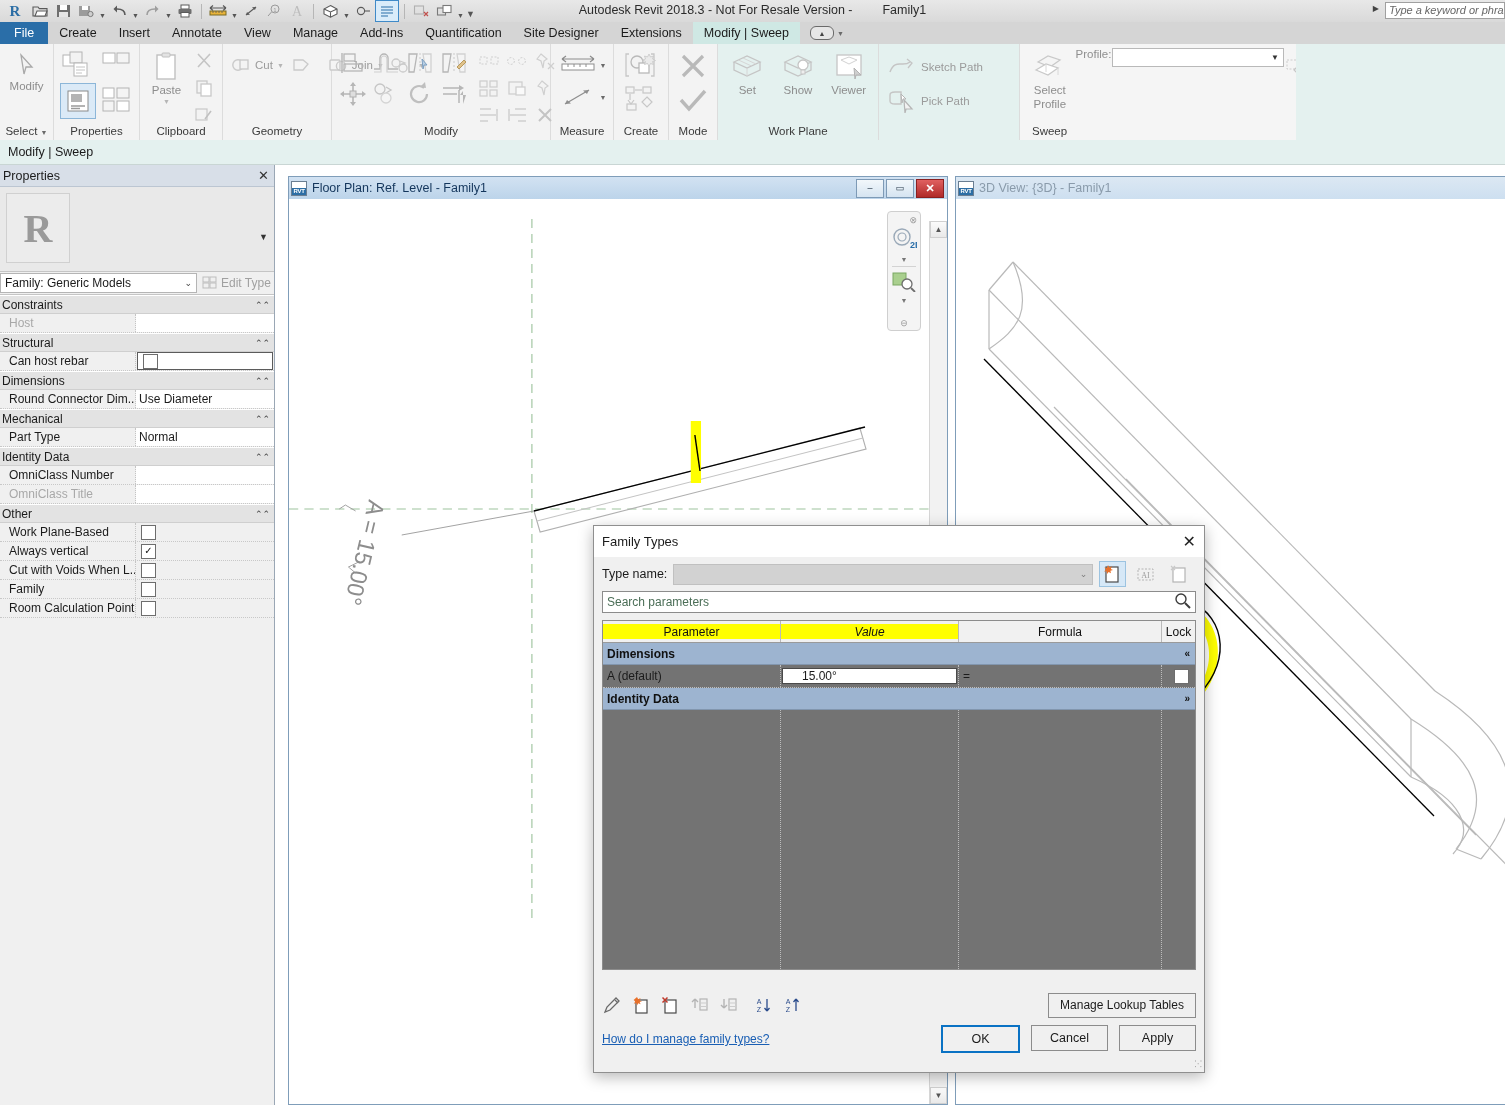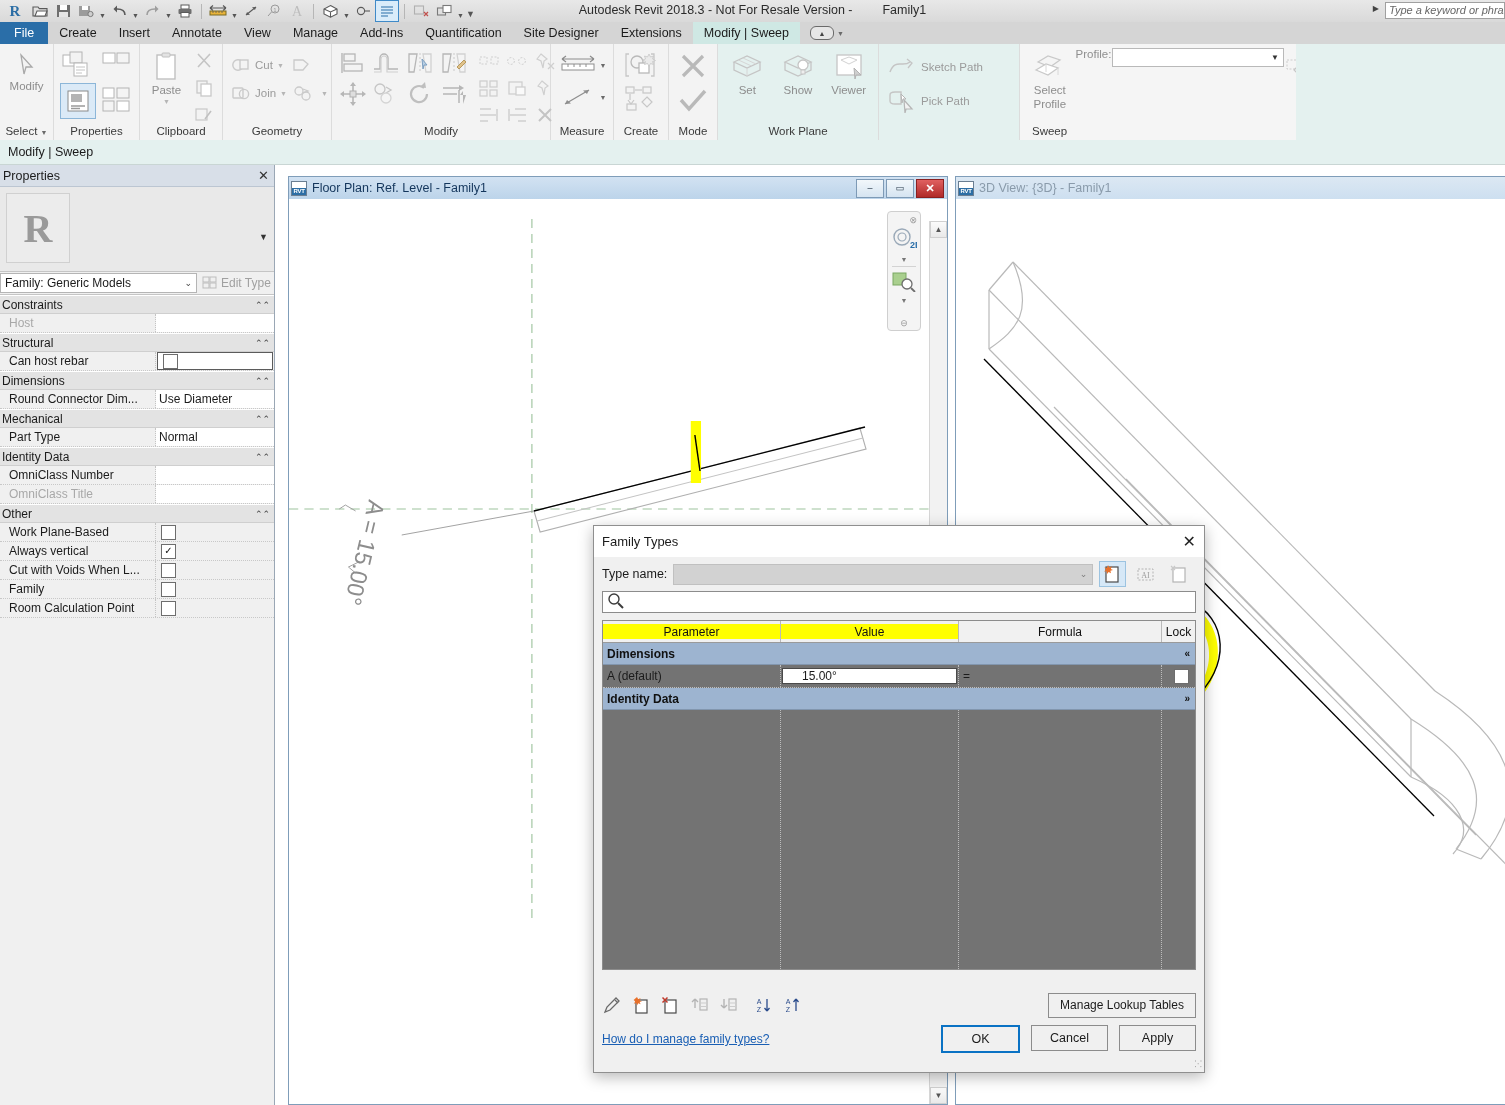--- a/index.html
+++ b/index.html
@@ -438,7 +438,7 @@
       </div>
 
       <div class="panel" style="width:108px;">
-        <div class="pbody" style="flex-direction:column;gap:2px;padding-top:8px;">
+        <div class="pbody" style="flex-direction:row;gap:8px;padding-top:8px;">
           <div class="rowbtn">
             <span class="ic">
               <svg width="20" height="18" viewBox="0 0 20 18">

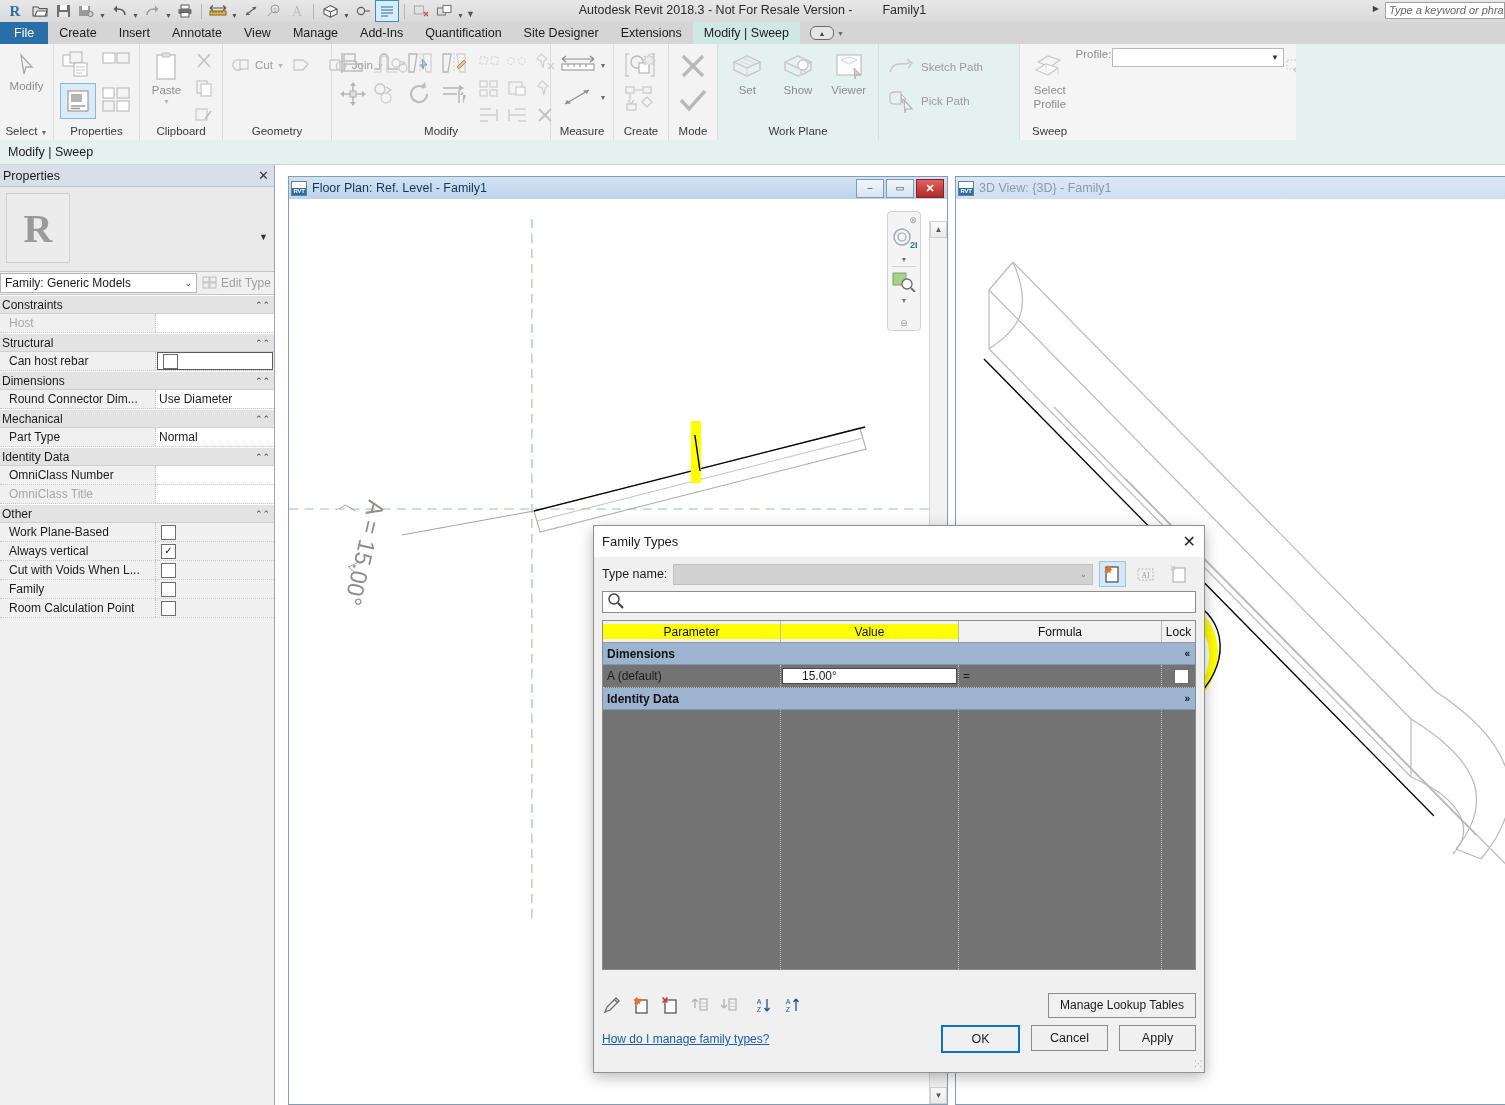--- a/index.html
+++ b/index.html
@@ -99,7 +99,7 @@
         display:flex;align-items:center;justify-content:space-between;padding:0 4px 0 2px;font-size:12px;}
   .pgrp .chev{font-size:9px;color:#3a3a3a;}
   .prow{height:18px;display:flex;align-items:stretch;border-bottom:1px dotted #c8c8c8;background:#f0f0f0;}
-  .pname{width:156px;padding-left:9px;display:flex;align-items:center;font-size:12px;
+  .pname{width:136px;padding-left:9px;display:flex;align-items:center;font-size:12px;
          overflow:hidden;white-space:nowrap;border-right:1px dotted #c4c4c4;box-sizing:border-box;}
   .pname.dis{color:#a8a8a8;}
   .pval{flex:1;display:flex;align-items:center;padding-left:3px;background:#f0f0f0;font-size:12px;}

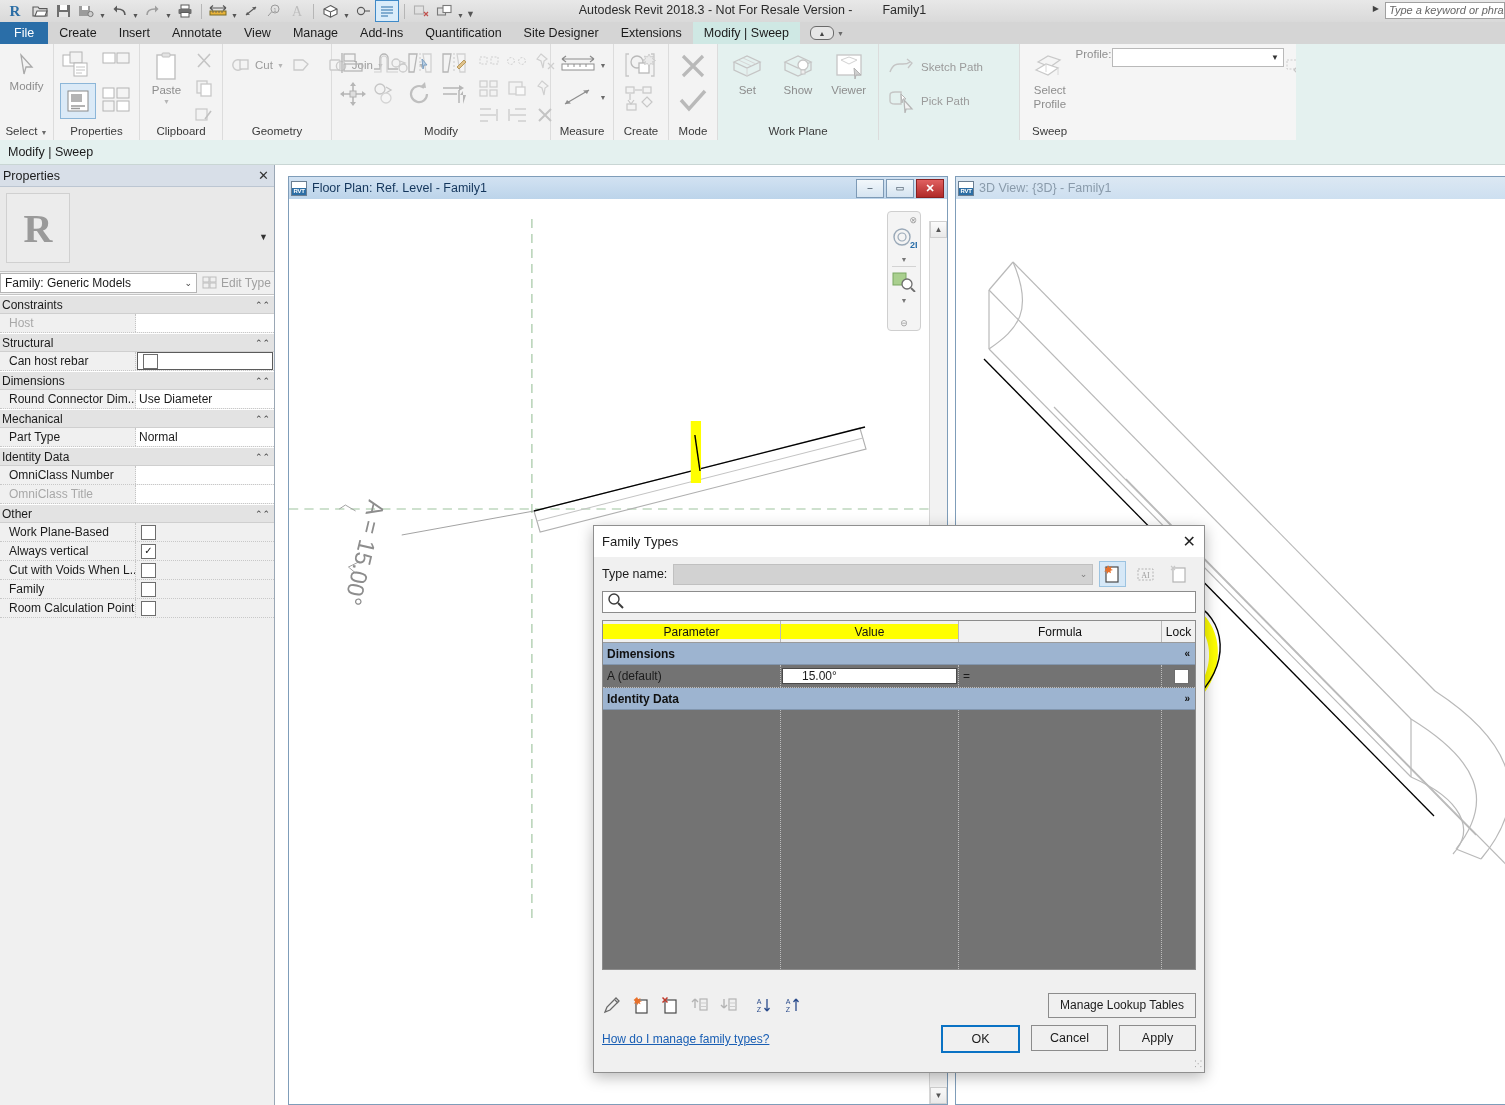--- a/index.html
+++ b/index.html
@@ -1050,6 +1050,7 @@
       </div>
 
       <div class="searchbar">
+        <span class="ph">Search parameters</span>
         <span>
           <svg width="17" height="17" viewBox="0 0 17 17">
               <circle cx="7" cy="7" r="5" fill="none" stroke="#3c3c3c" stroke-width="1.4"></circle>

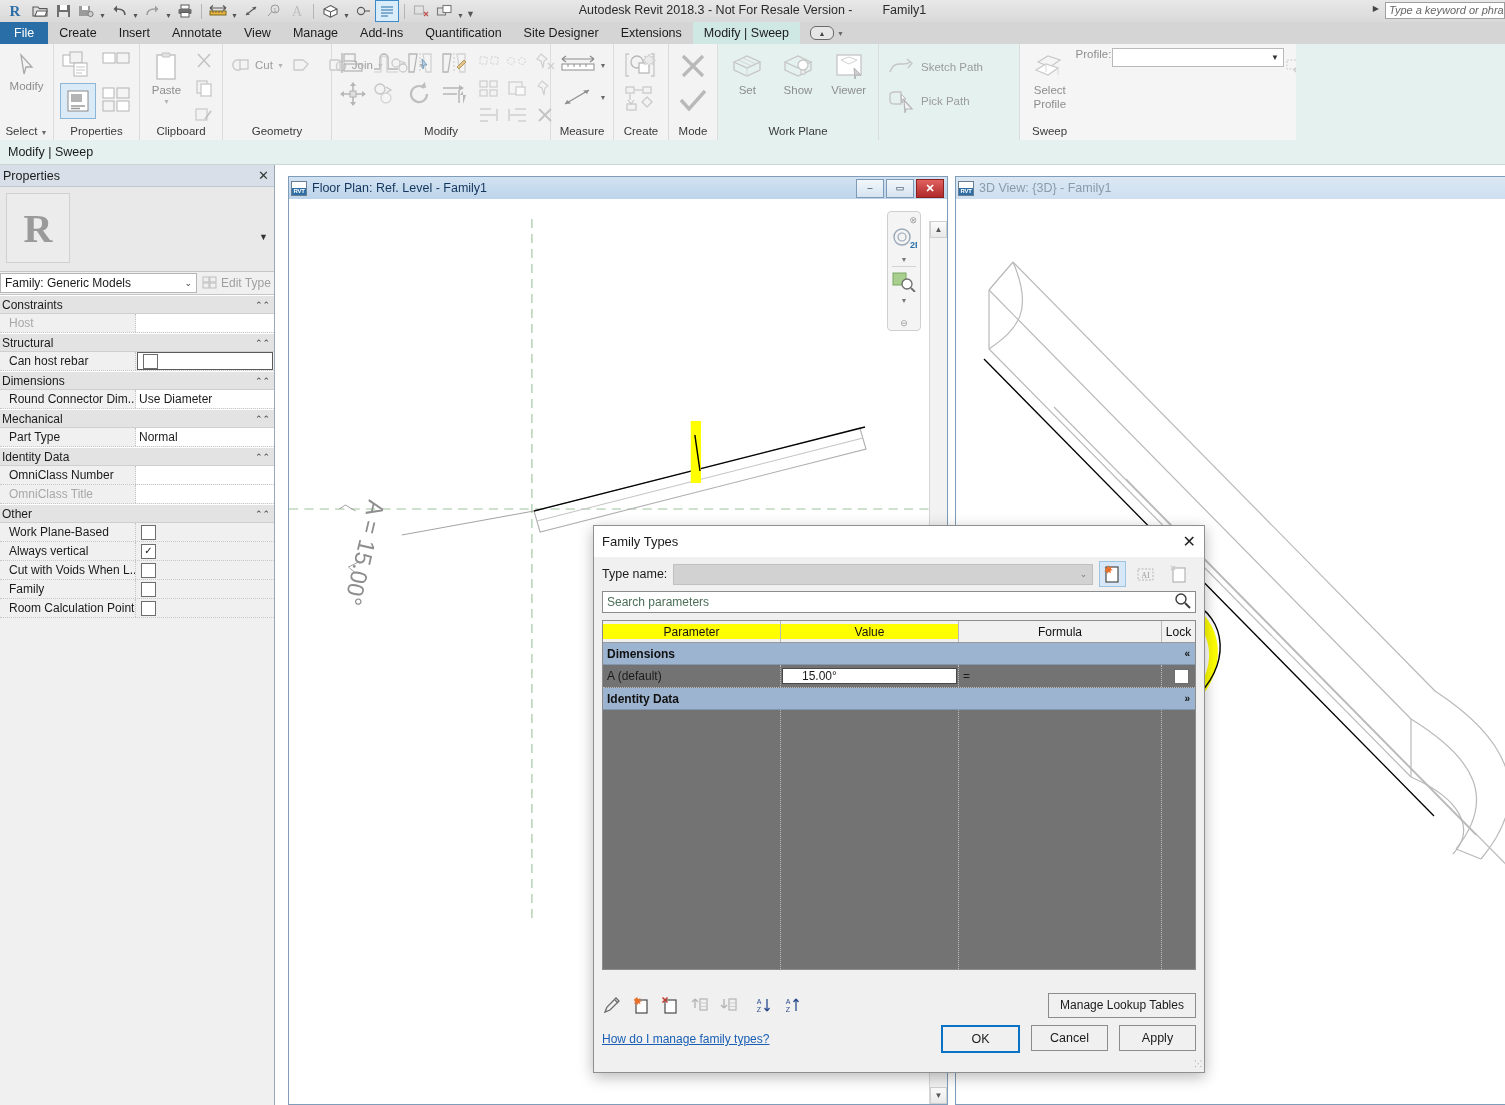--- a/index.html
+++ b/index.html
@@ -167,7 +167,7 @@
   .th{display:flex;align-items:center;justify-content:center;font-size:12px;color:#111;
       border-right:1px solid #b9b9b9;box-sizing:border-box;position:relative;}
   .th.c1{width:178px;}
-  .th.c2{width:178px;}
+  .th.c2{width:178px;font-style:italic;}
   .th.c3{width:203px;}
   .th.c4{flex:1;border-right:none;}
   .hl{position:absolute;left:0;right:0;top:3px;bottom:3px;background:#ffff00;z-index:0;}

